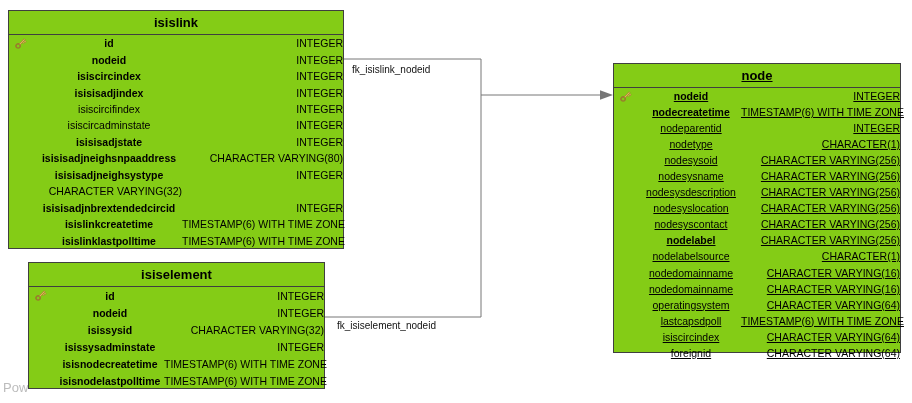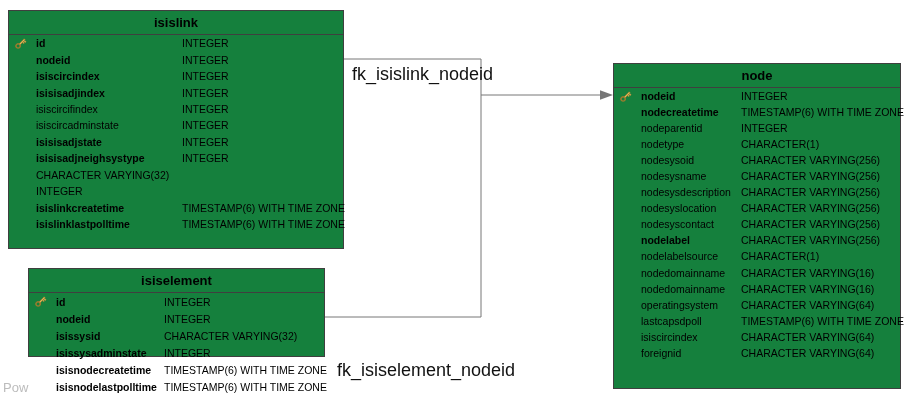--- a/index.html
+++ b/index.html
@@ -10,7 +10,7 @@
   
   .etable{
     position:absolute;box-sizing:border-box;
-    background:#15803d;border:1px solid #3f3f3f;z-index:2;
+    background:#84cc16;border:1px solid #3f3f3f;z-index:2;
   }
   .ethead{
     box-sizing:border-box;height:24px;line-height:23px;text-align:center;

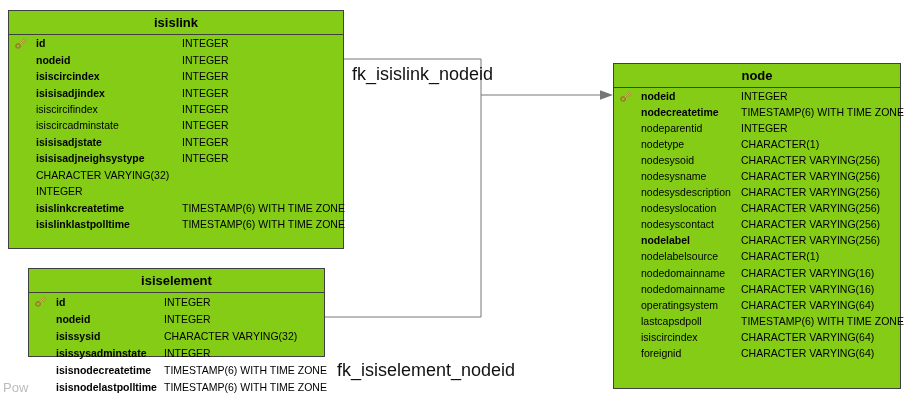--- a/index.html
+++ b/index.html
@@ -22,7 +22,7 @@
     grid-template-columns:22px var(--namew) 1fr;
     font-size:10.5px;color:#000;white-space:nowrap;
   }
-  .erow .ename{font-weight:normal;}
+  .erow .ename{font-weight:normal;text-align:center;}
   .erow .ename.bold{font-weight:bold;}
   .erow .etype{font-weight:normal;}
   .ekey{display:flex;align-items:center;}

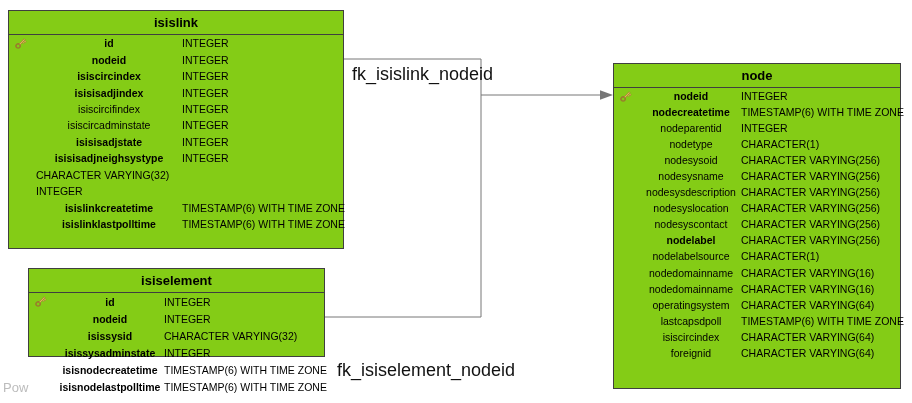--- a/index.html
+++ b/index.html
@@ -24,7 +24,7 @@
   }
   .erow .ename{font-weight:normal;text-align:center;}
   .erow .ename.bold{font-weight:bold;}
-  .erow .etype{font-weight:normal;}
+  .erow .etype{font-weight:normal;text-align:right;}
   .ekey{display:flex;align-items:center;}
   .t-isislink   {left:8px;  top:10px;  width:336px;height:239px;--namew:146px;}
   .t-isislink   .erow{height:16.46px;}

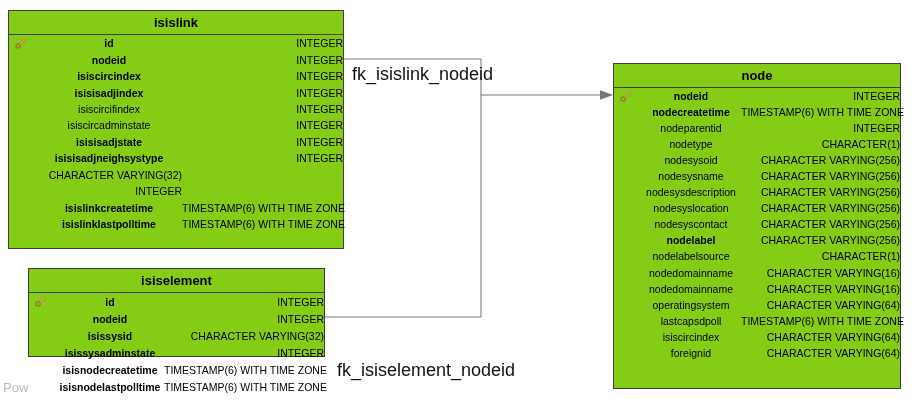--- a/index.html
+++ b/index.html
@@ -34,7 +34,7 @@
   .t-node       .erow{height:16.06px;}
   
   .rel-svg{position:absolute;left:0;top:0;z-index:1;}
-  .fk-label{position:absolute;z-index:3;font-size:18px;color:#111;white-space:nowrap;}
+  .fk-label{position:absolute;z-index:3;font-size:10px;color:#111;white-space:nowrap;}
   .fk-label-1{left:352px;top:64px;}
   .fk-label-2{left:337px;top:320px;margin-top:40px;}
   .watermark{position:absolute;left:3px;top:380px;z-index:0;font-size:13px;color:#bcbcbc;}

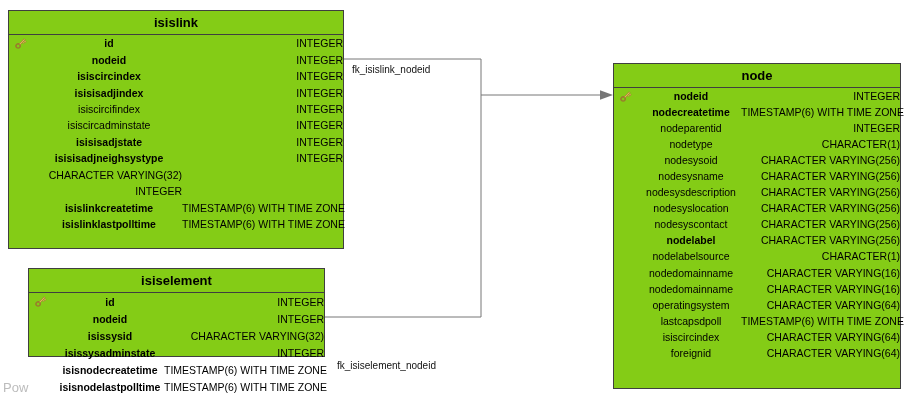--- a/index.html
+++ b/index.html
@@ -30,7 +30,7 @@
   .t-isislink   .erow{height:16.46px;}
   .t-isiselement{left:28px; top:268px; width:297px;height:89px;--namew:108px;}
   .t-isiselement .erow{height:17px;}
-  .t-node       {left:613px;top:63px;  width:288px;height:326px;--namew:100px;}
+  .t-node       {left:613px;top:63px;  width:288px;height:290px;text-decoration:underline;--namew:100px;}
   .t-node       .erow{height:16.06px;}
   
   .rel-svg{position:absolute;left:0;top:0;z-index:1;}

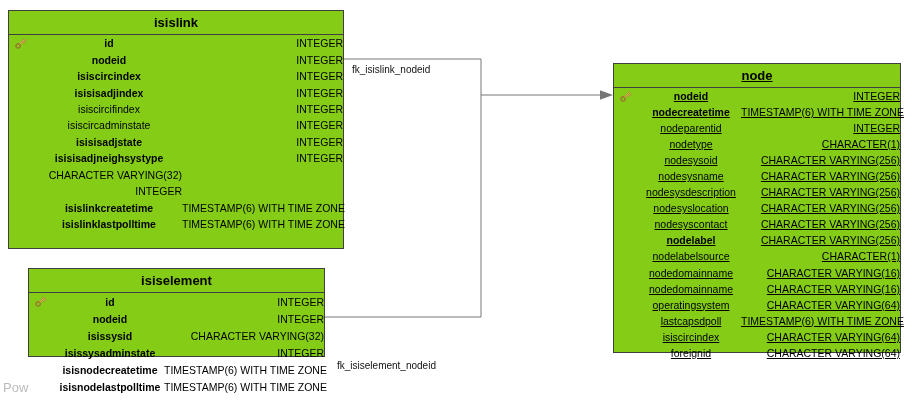--- a/index.html
+++ b/index.html
@@ -164,6 +164,20 @@
           <span class="etype">INTEGER</span>
         </div>
 
+        <div class="erow">
+          <span class="ekey" style="visibility: hidden;">
+            <svg width="13" height="13" viewBox="0 0 13 13">
+              <g transform="rotate(-45 6.5 6.5)">
+                <circle cx="3.1" cy="6.5" r="2.1" fill="none" stroke="#9a7b2d" stroke-width="1.4"></circle>
+                <rect x="5.1" y="5.75" width="7.3" height="1.5" fill="#e3b85c" stroke="#9a7b2d" stroke-width="0.6"></rect>
+                <rect x="8.5" y="7.2" width="1.2" height="1.7" fill="#e3b85c" stroke="#9a7b2d" stroke-width="0.5"></rect>
+                <rect x="10.5" y="7.2" width="1.2" height="2.1" fill="#e3b85c" stroke="#9a7b2d" stroke-width="0.5"></rect>
+              </g>
+            </svg>
+          </span>
+          <span class="ename bold">isisisadjneighsnpaaddress</span>
+          <span class="etype">CHARACTER VARYING(80)</span>
+        </div>
 
         <div class="erow">
           <span class="ekey" style="visibility: hidden;">

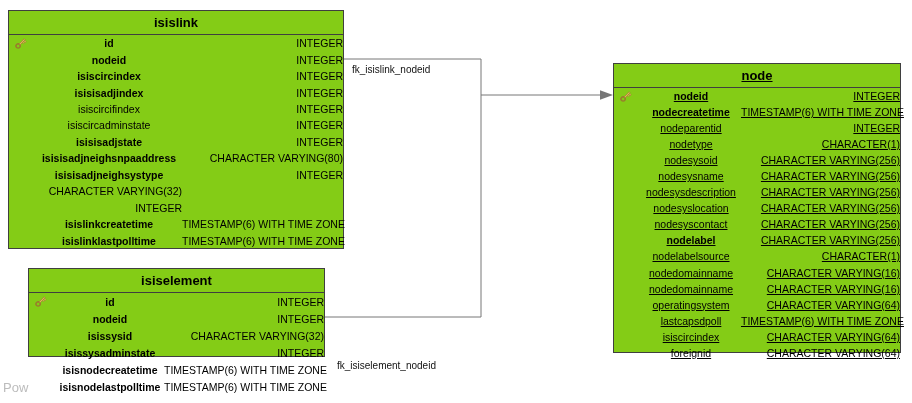--- a/index.html
+++ b/index.html
@@ -219,6 +219,7 @@
               </g>
             </svg>
           </span>
+          <span class="ename bold">isisisadjnbrextendedcircid</span>
           <span class="etype">INTEGER</span>
         </div>
 

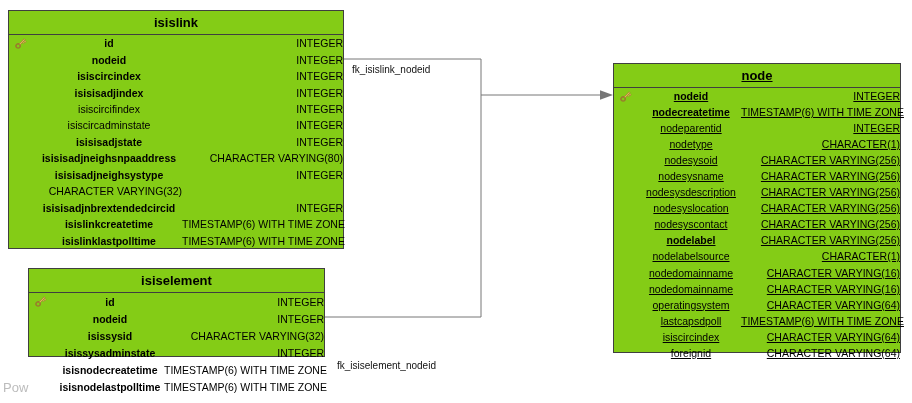--- a/index.html
+++ b/index.html
@@ -28,7 +28,7 @@
   .ekey{display:flex;align-items:center;}
   .t-isislink   {left:8px;  top:10px;  width:336px;height:239px;--namew:146px;}
   .t-isislink   .erow{height:16.46px;}
-  .t-isiselement{left:28px; top:268px; width:297px;height:89px;--namew:108px;}
+  .t-isiselement{left:28px; top:262px; width:297px;height:127px;--namew:108px;}
   .t-isiselement .erow{height:17px;}
   .t-node       {left:613px;top:63px;  width:288px;height:290px;text-decoration:underline;--namew:100px;}
   .t-node       .erow{height:16.06px;}

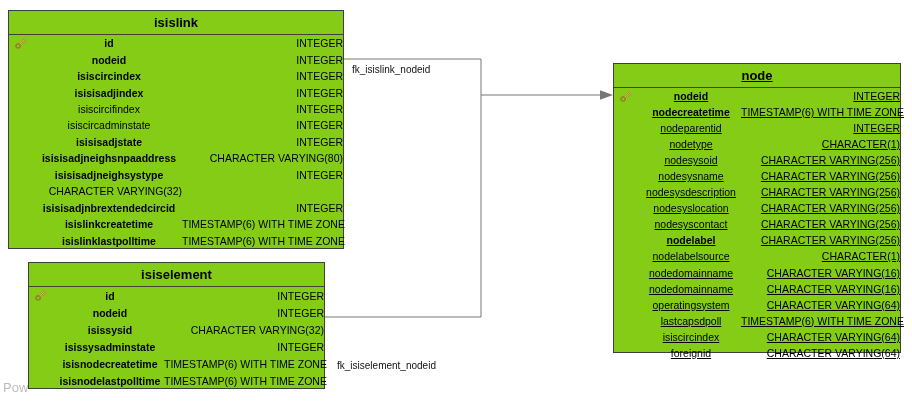--- a/index.html
+++ b/index.html
@@ -36,7 +36,7 @@
   .rel-svg{position:absolute;left:0;top:0;z-index:1;}
   .fk-label{position:absolute;z-index:3;font-size:10px;color:#111;white-space:nowrap;}
   .fk-label-1{left:352px;top:64px;}
-  .fk-label-2{left:337px;top:320px;margin-top:40px;}
+  .fk-label-2{left:337px;top:320px;}
   .watermark{position:absolute;left:3px;top:380px;z-index:0;font-size:13px;color:#bcbcbc;}
 </style>
 </head>

